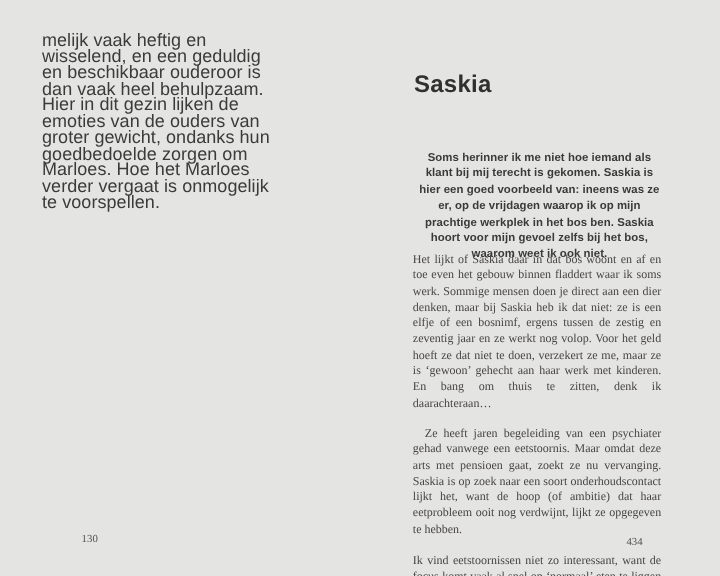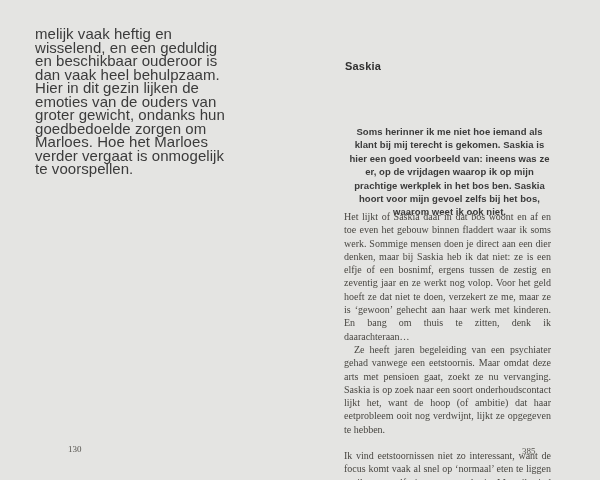--- a/index.html
+++ b/index.html
@@ -52,7 +52,7 @@
     top: 60px;
     margin: 0;
     font-family: "Liberation Sans", sans-serif;
-    font-size: 11px;
+    font-size: 20px;
     font-weight: 700;
     letter-spacing: 0.2px;
     color: #303030;

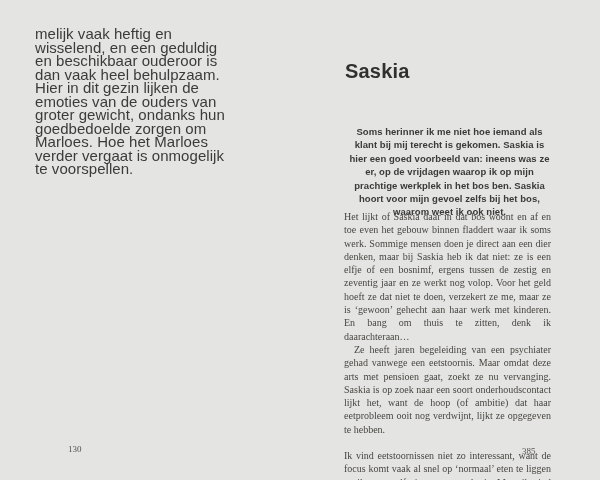--- a/index.html
+++ b/index.html
@@ -83,7 +83,7 @@
     text-align: justify;
   }
   .body-col p { margin: 0; }
-  .body-col p.indent { text-indent: 10px; }
+  .body-col p.indent { text-indent: 10px; margin-top: 12px; }
   .body-col p.spaced { margin-top: 13px; }
 </style>
 </head>

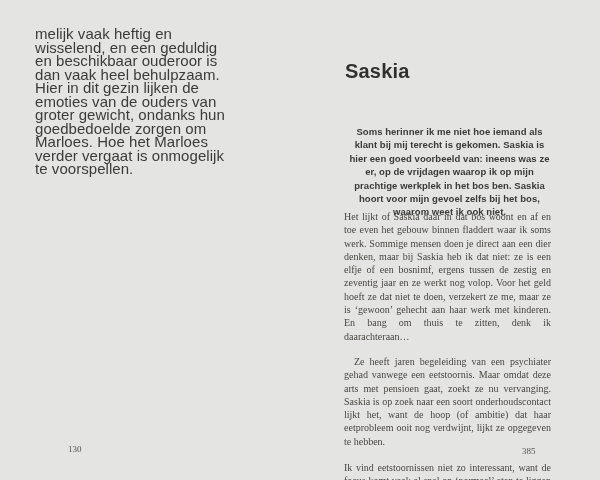--- a/index.html
+++ b/index.html
@@ -104,7 +104,7 @@
       <p class="indent">Ze heeft jaren begeleiding van een psychiater gehad vanwege een eetstoornis. Maar omdat deze arts met pensioen gaat, zoekt ze nu vervanging. Saskia is op zoek naar een soort onderhoudscontact lijkt het, want de hoop (of ambitie) dat haar eetprobleem ooit nog verdwijnt, lijkt ze opgegeven te hebben.</p>
       <p class="spaced">Ik vind eetstoornissen niet zo interessant, want de focus komt vaak al snel op ‘normaal’ eten te liggen en ik weet zelf niet eens wat dat is. Maar ik vind het wel</p>
     </div>
-    <div class="folio folio-right">385</div>
+    <div class="folio folio-right">434</div>
   </section>
 
 </div>

